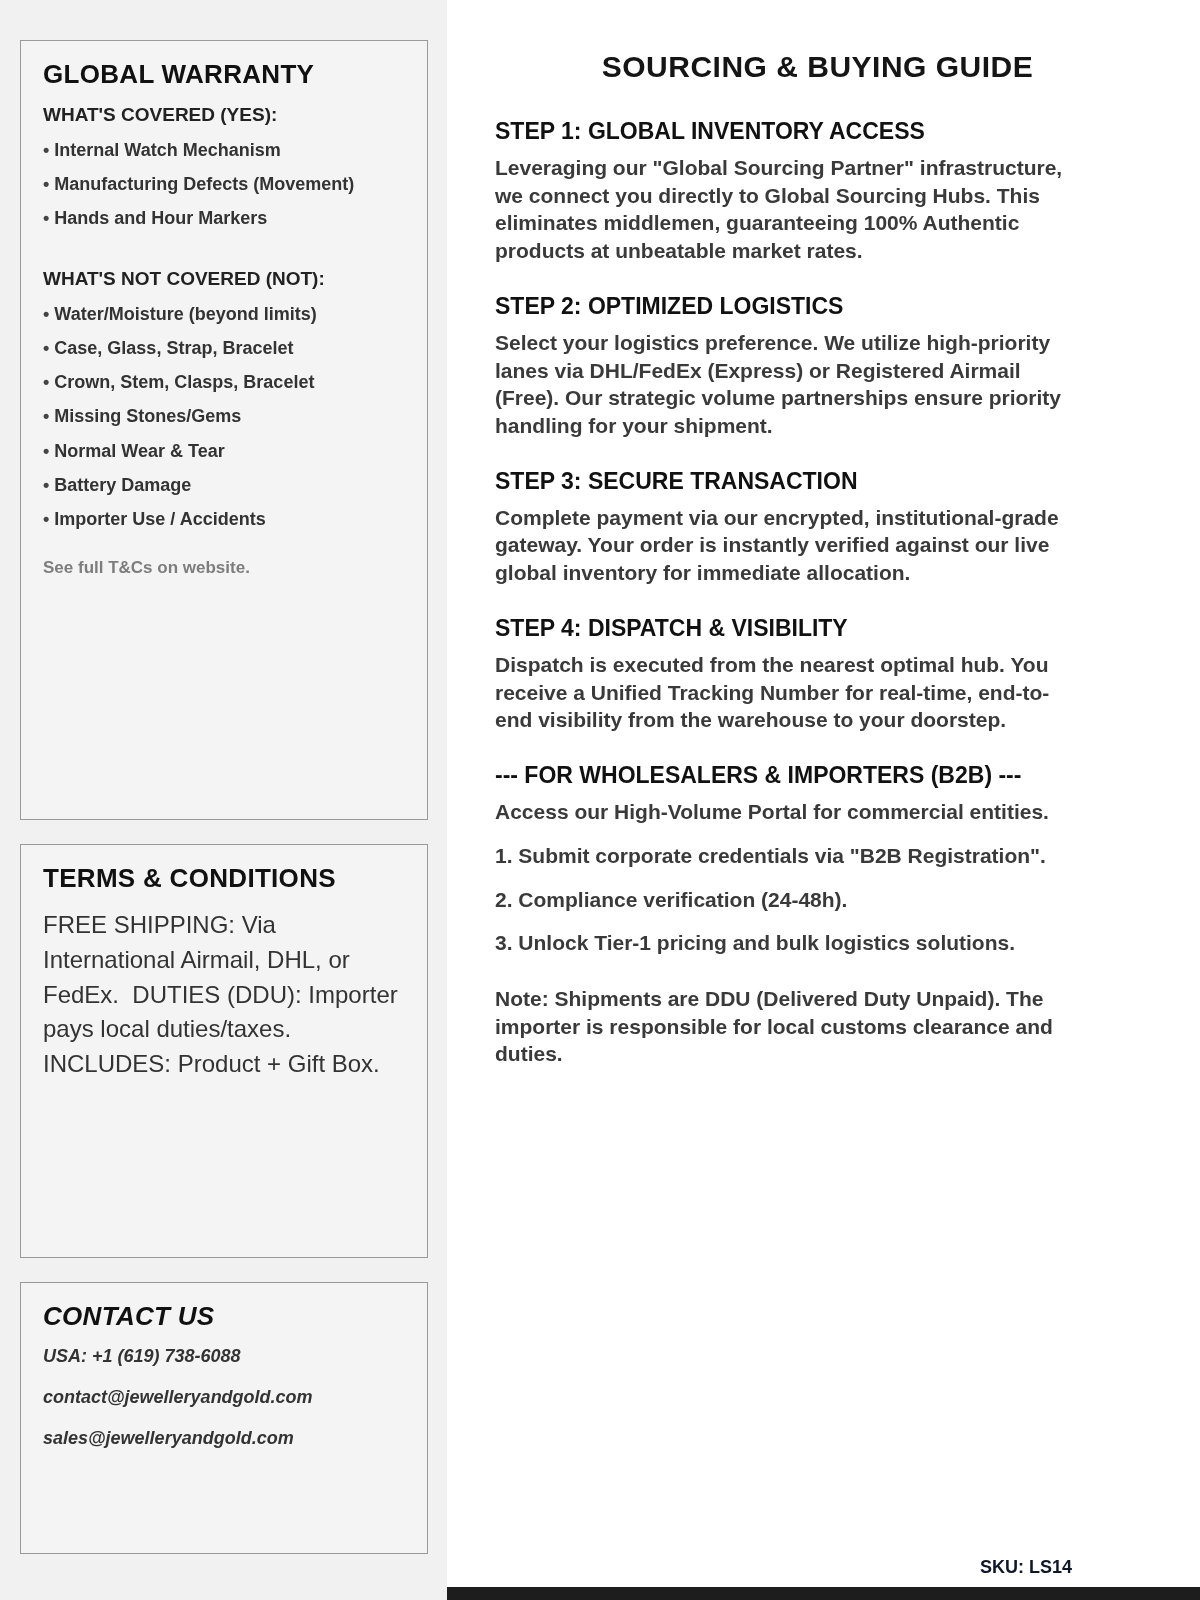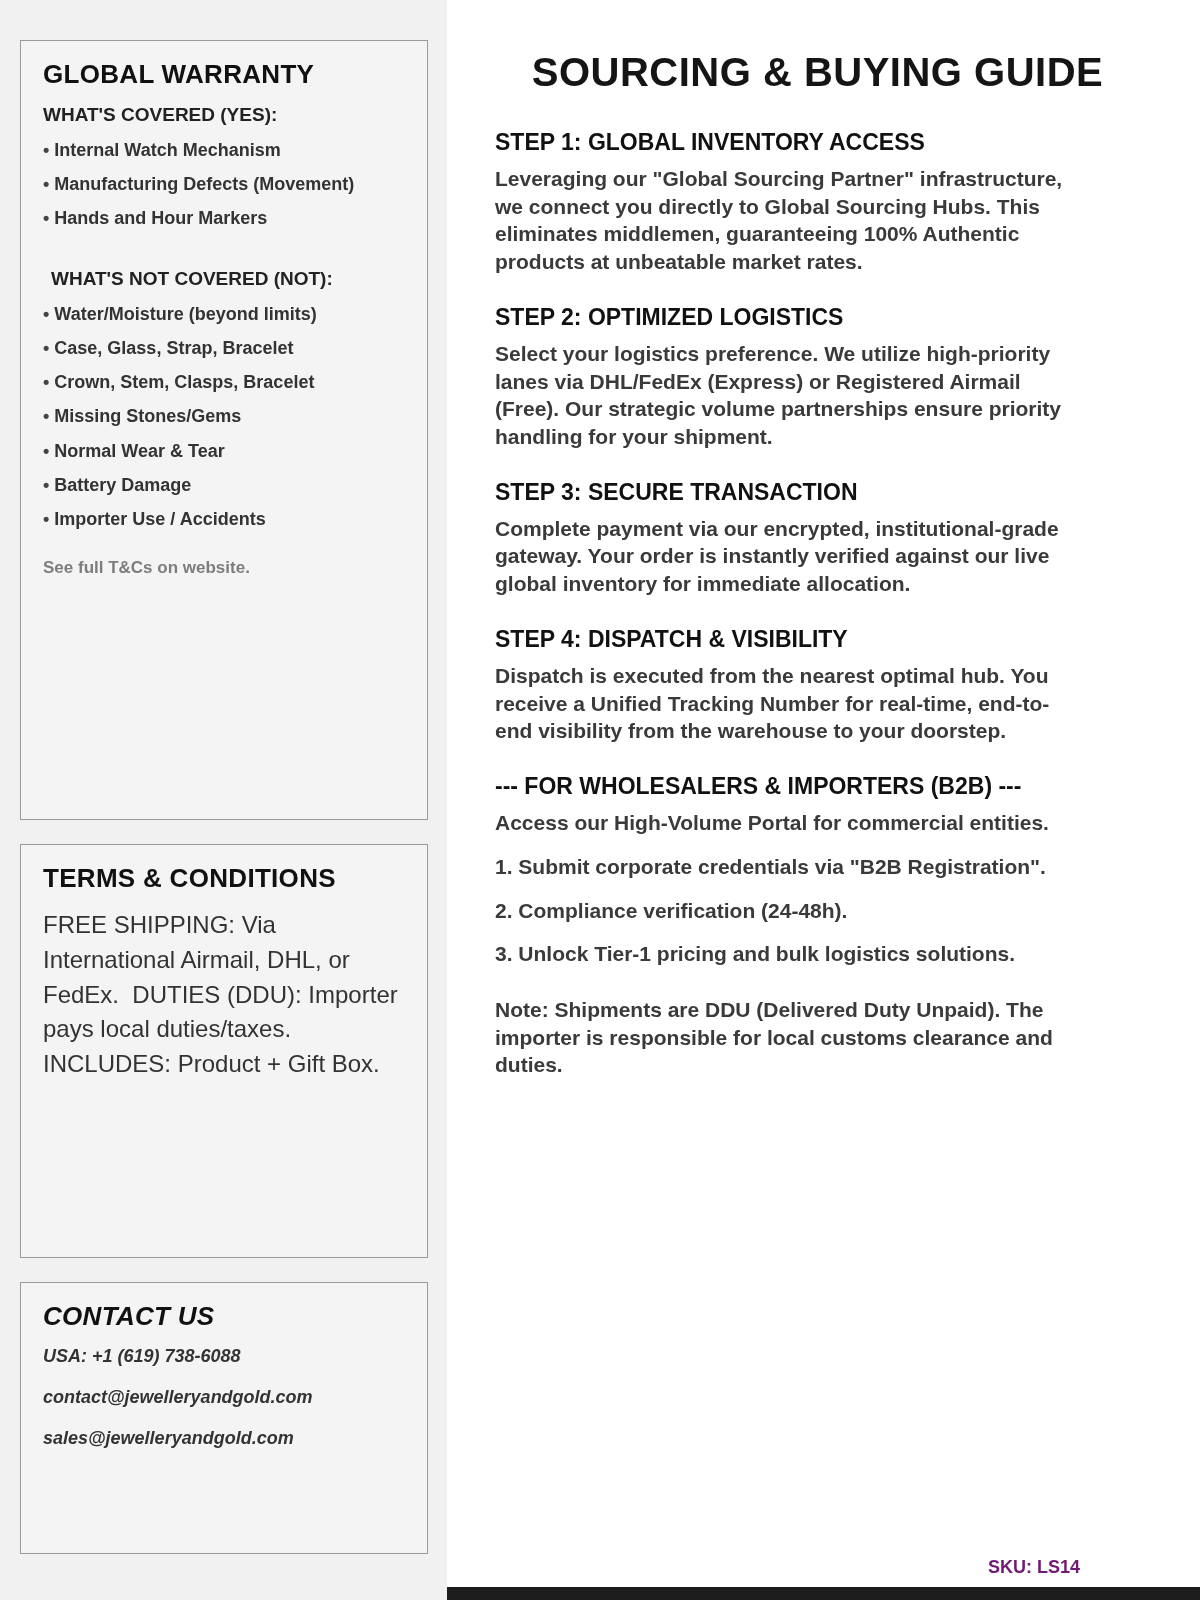--- a/index.html
+++ b/index.html
@@ -80,7 +80,7 @@
     padding: 50px 60px 0 48px;
   }
   .main h1 {
-    font-size: 40px;
+    font-size: 30px;
     font-weight: 800;
     color: #151515;
     text-align: center;

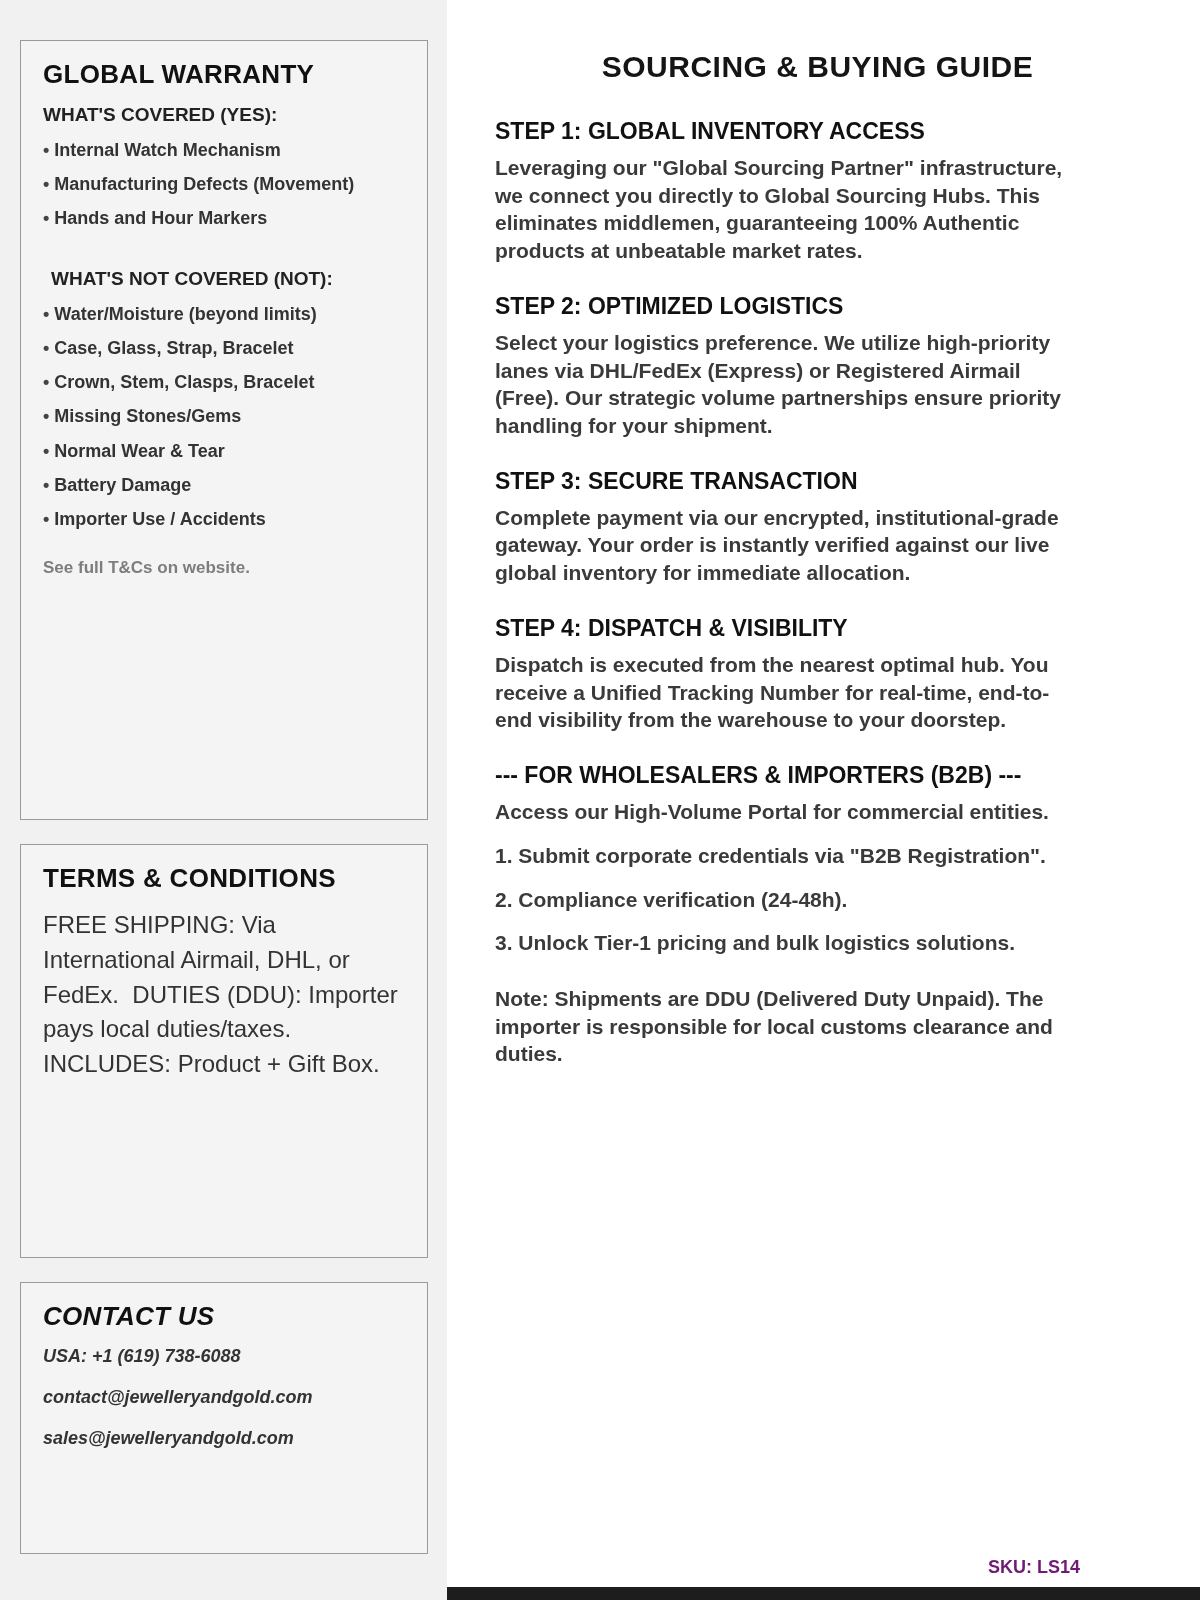--- a/index.html
+++ b/index.html
@@ -40,7 +40,7 @@
     color: #222222;
     margin-bottom: 14px;
   }
-  .box h3.mt { margin-top: 38px; margin-left: 8px; }
+  .box h3.mt { margin-top: 38px; }
   ul.bullets { list-style: none; }
   ul.bullets li {
     font-size: 18px;

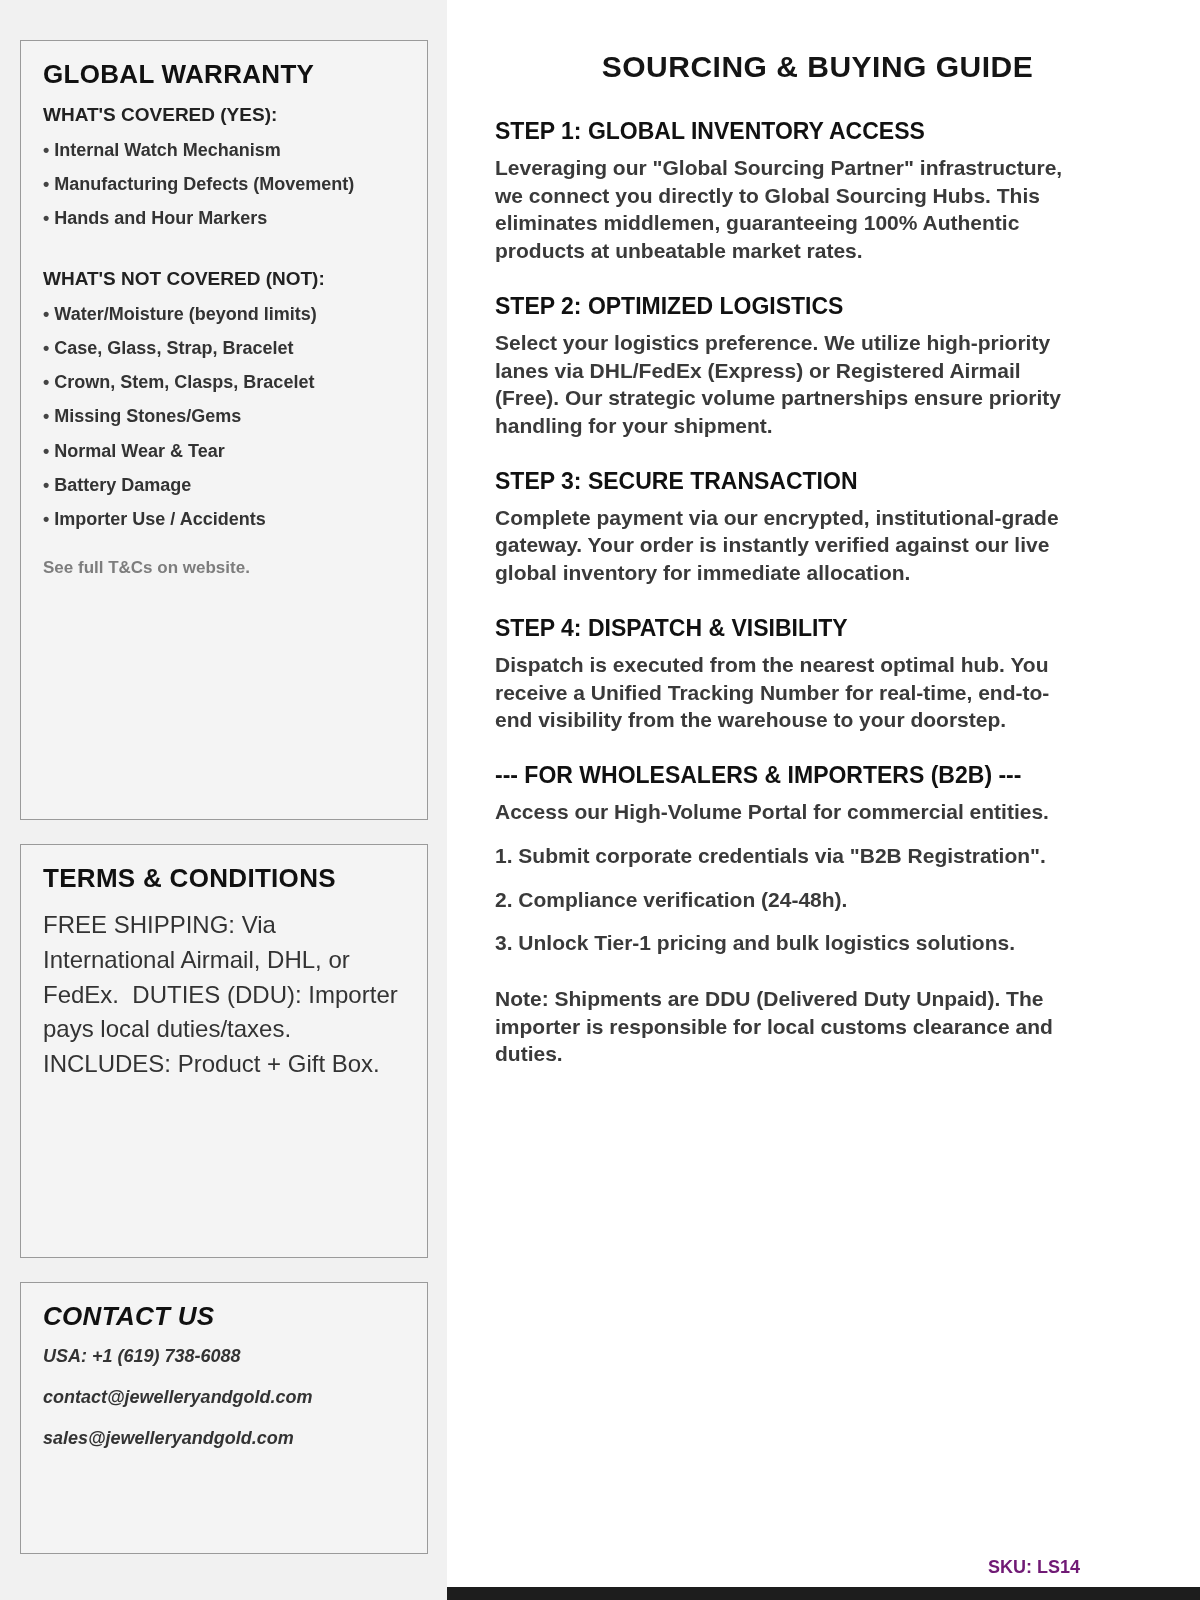--- a/index.html
+++ b/index.html
@@ -105,11 +105,11 @@
   .b2b .note { margin-top: 28px; }
   .sku {
     position: absolute;
-    right: 120px;
+    right: 128px;
     bottom: 22px;
     font-size: 18px;
     font-weight: 700;
-    color: #701a75;
+    color: #0f172a;
   }
   .bottom-bar {
     position: absolute;

